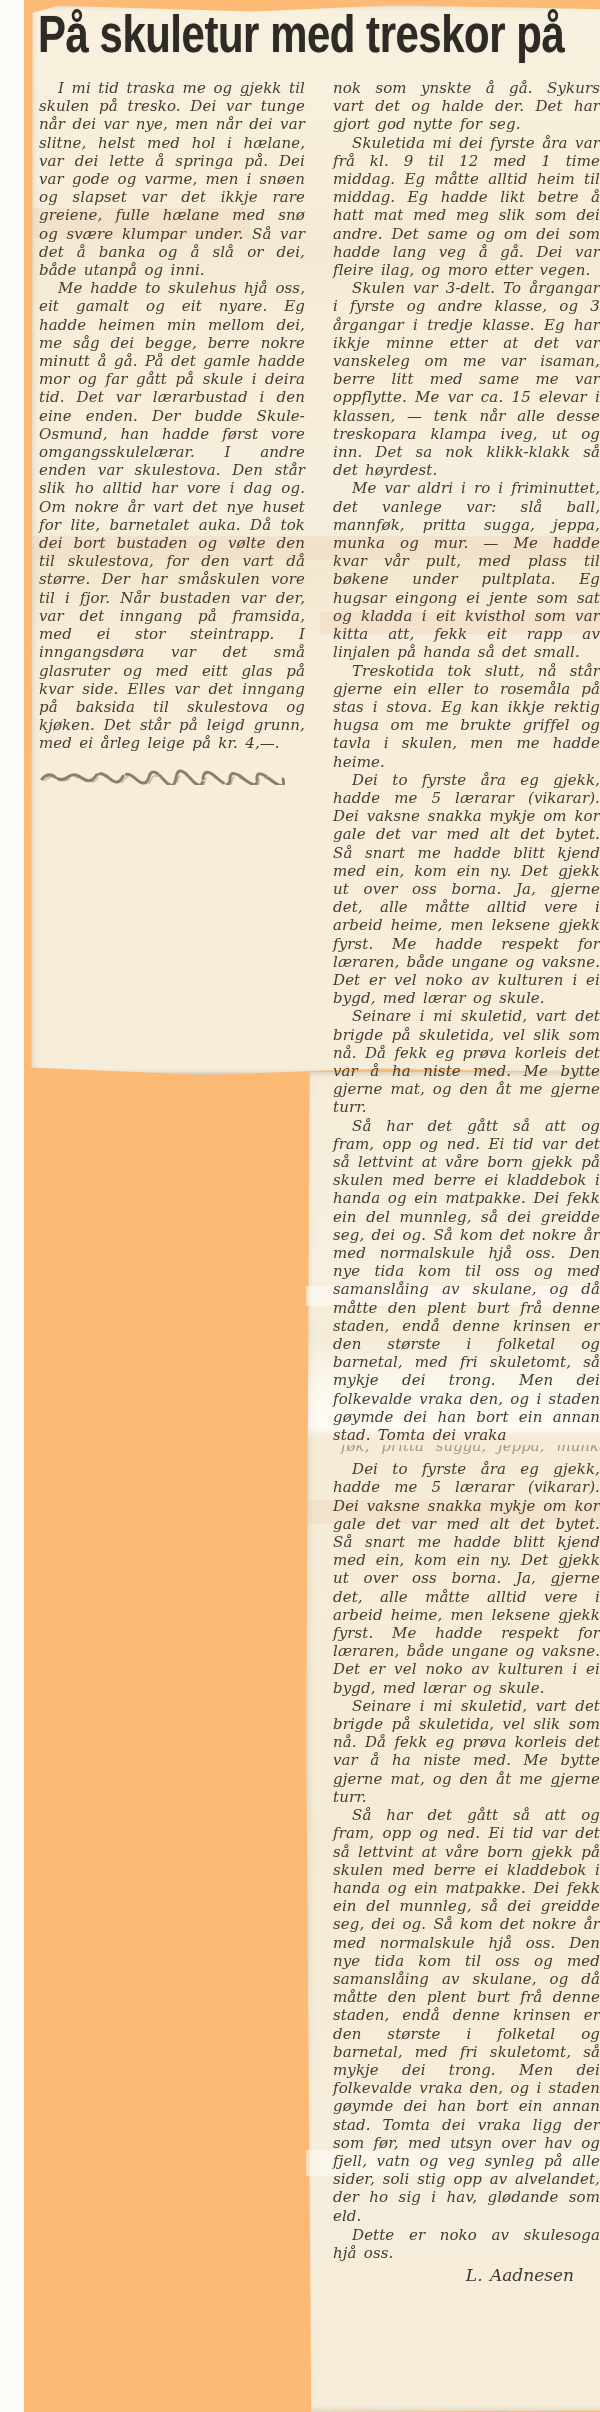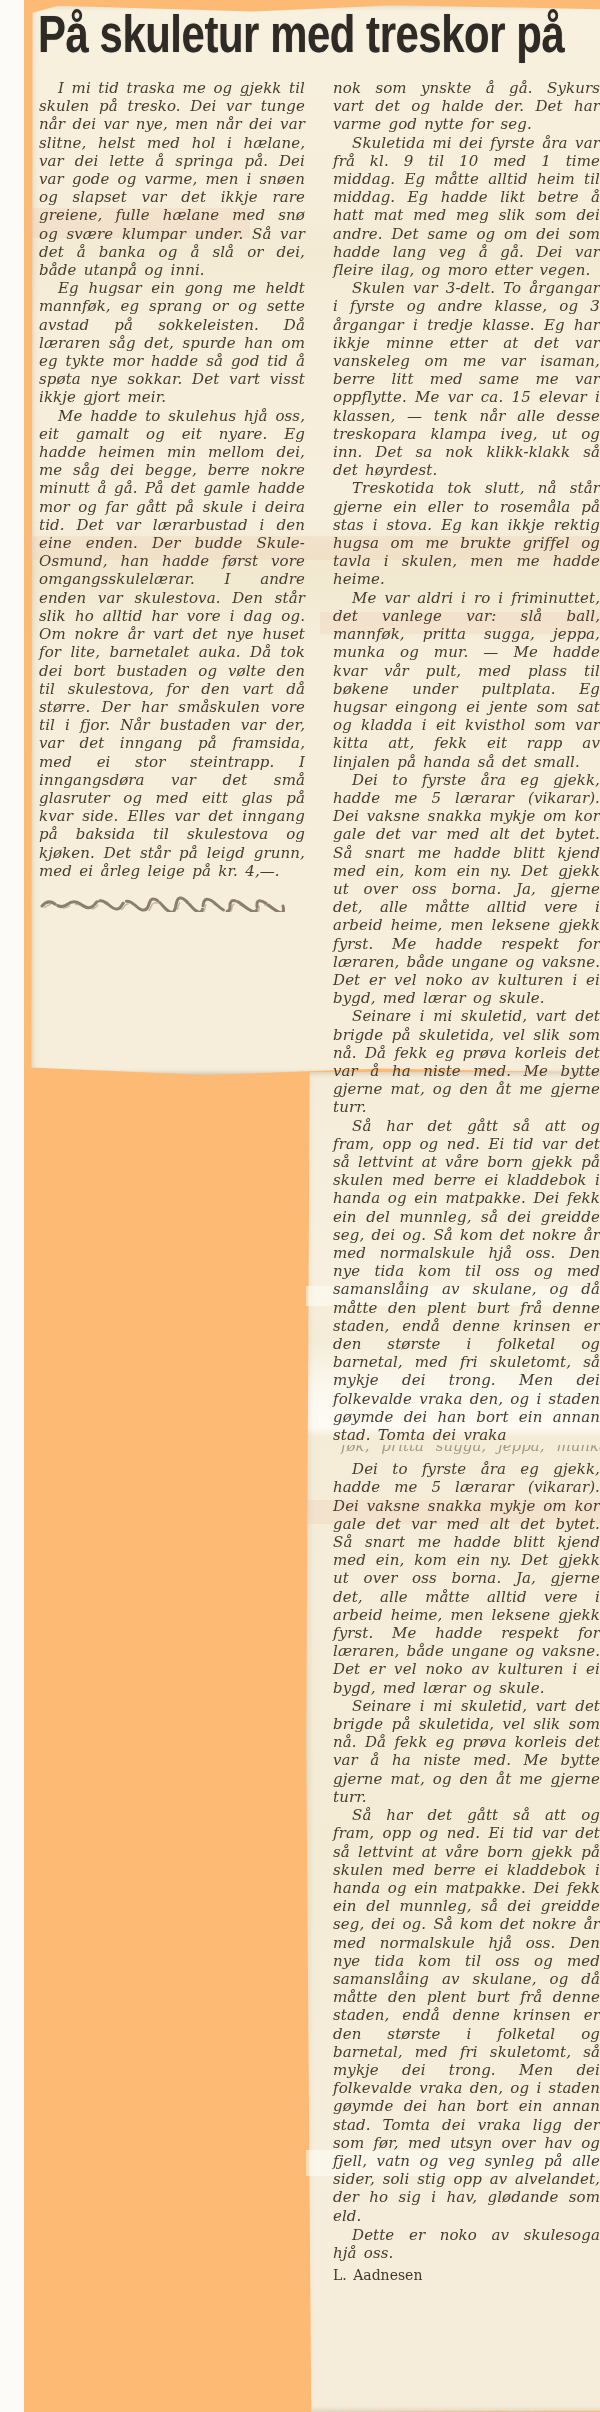--- a/index.html
+++ b/index.html
@@ -86,7 +86,7 @@
     </div>
 
     <div class="col col-right">
-      <p class="p">nok som ynskte å gå. Sykurs vart det og halde der. Det har varme god nytte for seg.</p>
+      <p class="p">nok som ynskte å gå. Sykurs vart det og halde der. Det har gjort god nytte for seg.</p>
       <p class="p ind">Skuletida mi dei fyrste åra var frå kl. 9 til 10 med 1 time middag. Eg måtte alltid heim til middag. Eg hadde likt betre å hatt mat med meg slik som dei andre. Det same og om dei som hadde lang veg å gå. Dei var fleire ilag, og moro etter vegen.</p>
       <p class="p ind">Skulen var 3-delt. To årgangar i fyrste og andre klasse, og 3 årgangar i tredje klasse. Eg har ikkje minne etter at det var vanskeleg om me var isaman, berre litt med same me var oppflytte. Me var ca. 15 elevar i klassen, — tenk når alle desse treskopara klampa iveg, ut og inn. Det sa nok klikk-klakk så det høyrdest.</p>
       <p class="p ind">Treskotida tok slutt, nå står gjerne ein eller to rosemåla på stas i stova. Eg kan ikkje rektig hugsa om me brukte griffel og tavla i skulen, men me hadde heime.</p>

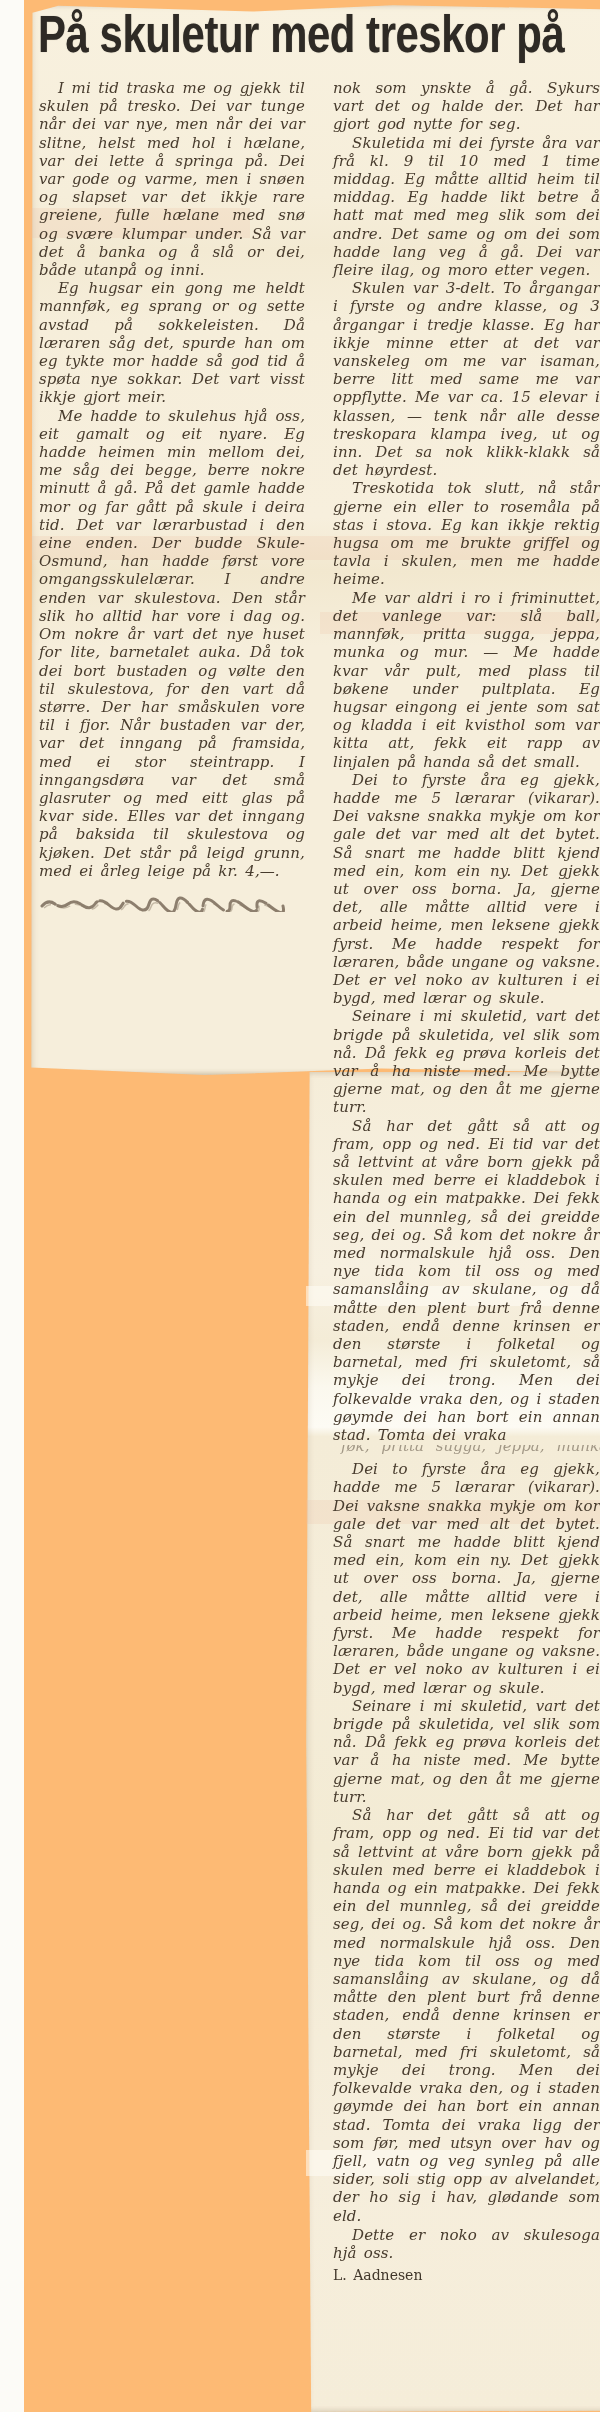--- a/index.html
+++ b/index.html
@@ -87,7 +87,7 @@
 
     <div class="col col-right">
       <p class="p">nok som ynskte å gå. Sykurs vart det og halde der. Det har gjort god nytte for seg.</p>
-      <p class="p ind">Skuletida mi dei fyrste åra var frå kl. 9 til 10 med 1 time middag. Eg måtte alltid heim til middag. Eg hadde likt betre å hatt mat med meg slik som dei andre. Det same og om dei som hadde lang veg å gå. Dei var fleire ilag, og moro etter vegen.</p>
+      <p class="p ind">Skuletida mi dei fyrste åra var frå kl. 9 til 12 med 1 time middag. Eg måtte alltid heim til middag. Eg hadde likt betre å hatt mat med meg slik som dei andre. Det same og om dei som hadde lang veg å gå. Dei var fleire ilag, og moro etter vegen.</p>
       <p class="p ind">Skulen var 3-delt. To årgangar i fyrste og andre klasse, og 3 årgangar i tredje klasse. Eg har ikkje minne etter at det var vanskeleg om me var isaman, berre litt med same me var oppflytte. Me var ca. 15 elevar i klassen, — tenk når alle desse treskopara klampa iveg, ut og inn. Det sa nok klikk-klakk så det høyrdest.</p>
       <p class="p ind">Treskotida tok slutt, nå står gjerne ein eller to rosemåla på stas i stova. Eg kan ikkje rektig hugsa om me brukte griffel og tavla i skulen, men me hadde heime.</p>
       <p class="p ind">Me var aldri i ro i friminuttet, det vanlege var: slå ball, mannføk, pritta sugga, jeppa, munka og mur. — Me hadde kvar vår pult, med plass til bøkene under pultplata. Eg hugsar eingong ei jente som sat og kladda i eit kvisthol som var kitta att, fekk eit rapp av linjalen på handa så det small.</p>

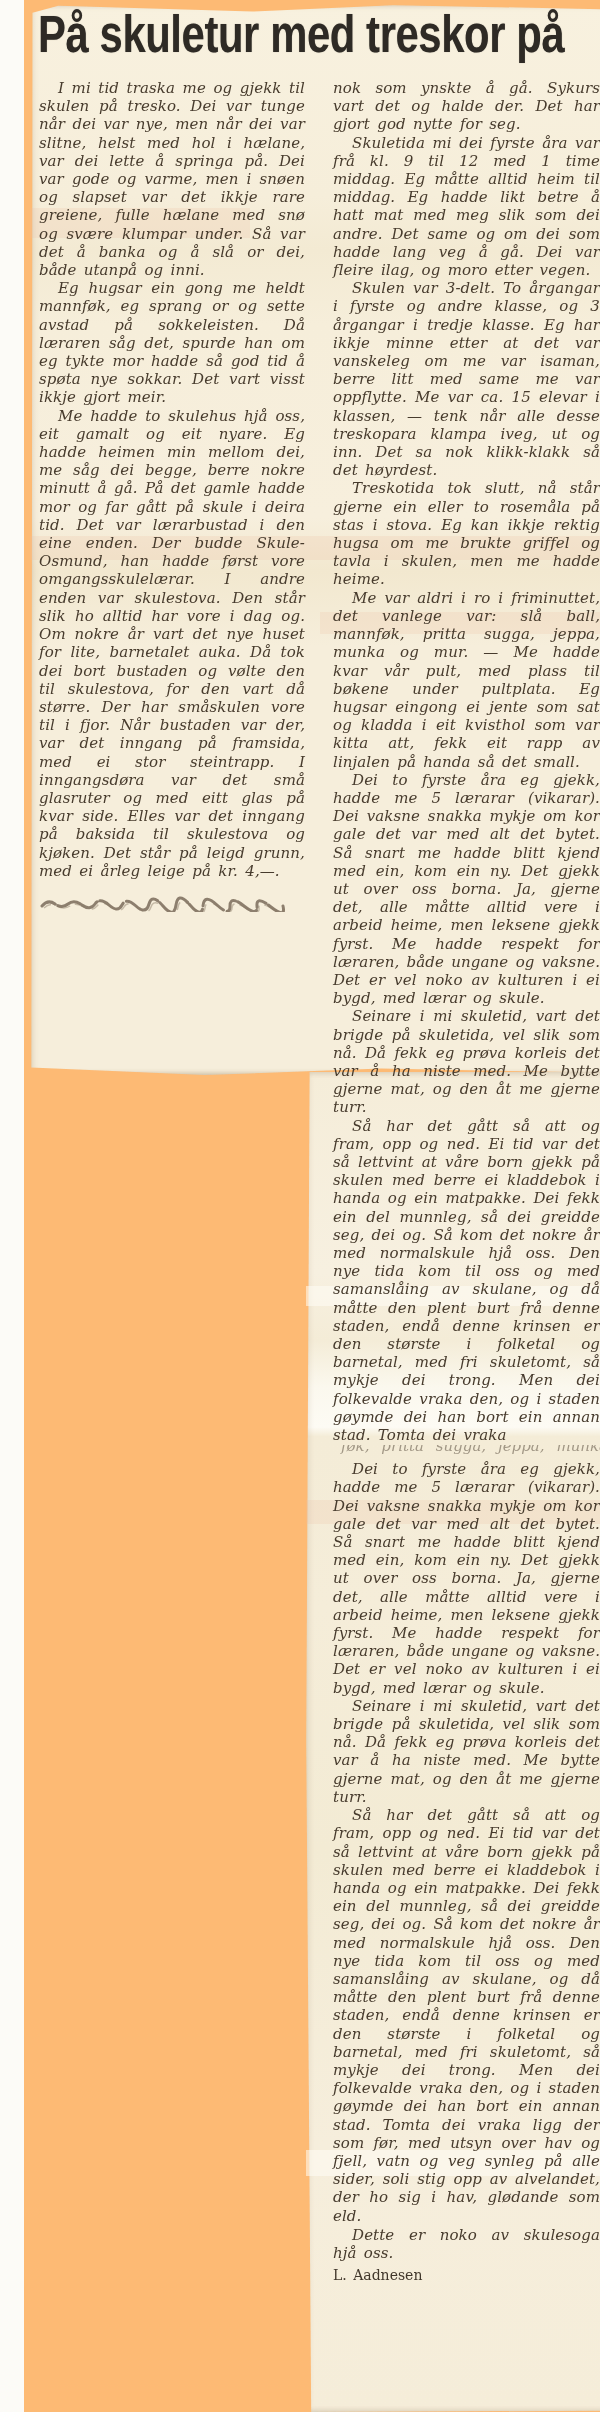--- a/index.html
+++ b/index.html
@@ -75,7 +75,6 @@
 
     <div class="col col-left">
       <p class="p ind">I mi tid traska me og gjekk til skulen på tresko. Dei var tunge når dei var nye, men når dei var slitne, helst med hol i hælane, var dei lette å springa på. Dei var gode og varme, men i snøen og slapset var det ikkje rare greiene, fulle hælane med snø og svære klumpar under. Så var det å banka og å slå or dei, både utanpå og inni.</p>
-      <p class="p ind">Eg hugsar ein gong me heldt mannføk, eg sprang or og sette avstad på sokkeleisten. Då læraren såg det, spurde han om eg tykte mor hadde så god tid å spøta nye sokkar. Det vart visst ikkje gjort meir.</p>
       <p class="p ind">Me hadde to skulehus hjå oss, eit gamalt og eit nyare. Eg hadde heimen min mellom dei, me såg dei begge, berre nokre minutt å gå. På det gamle hadde mor og far gått på skule i deira tid. Det var lærarbustad i den eine enden. Der budde Skule-Osmund, han hadde først vore omgangsskulelærar. I andre enden var skulestova. Den står slik ho alltid har vore i dag og. Om nokre år vart det nye huset for lite, barnetalet auka. Då tok dei bort bustaden og vølte den til skulestova, for den vart då større. Der har småskulen vore til i fjor. Når bustaden var der, var det inngang på framsida, med ei stor steintrapp. I inngangsdøra var det små glasruter og med eitt glas på kvar side. Elles var det inngang på baksida til skulestova og kjøken. Det står på leigd grunn, med ei årleg leige på kr. 4,—.</p>
       <div class="squiggle-wrap">
         <svg width="264" height="16" viewBox="0 0 264 16">

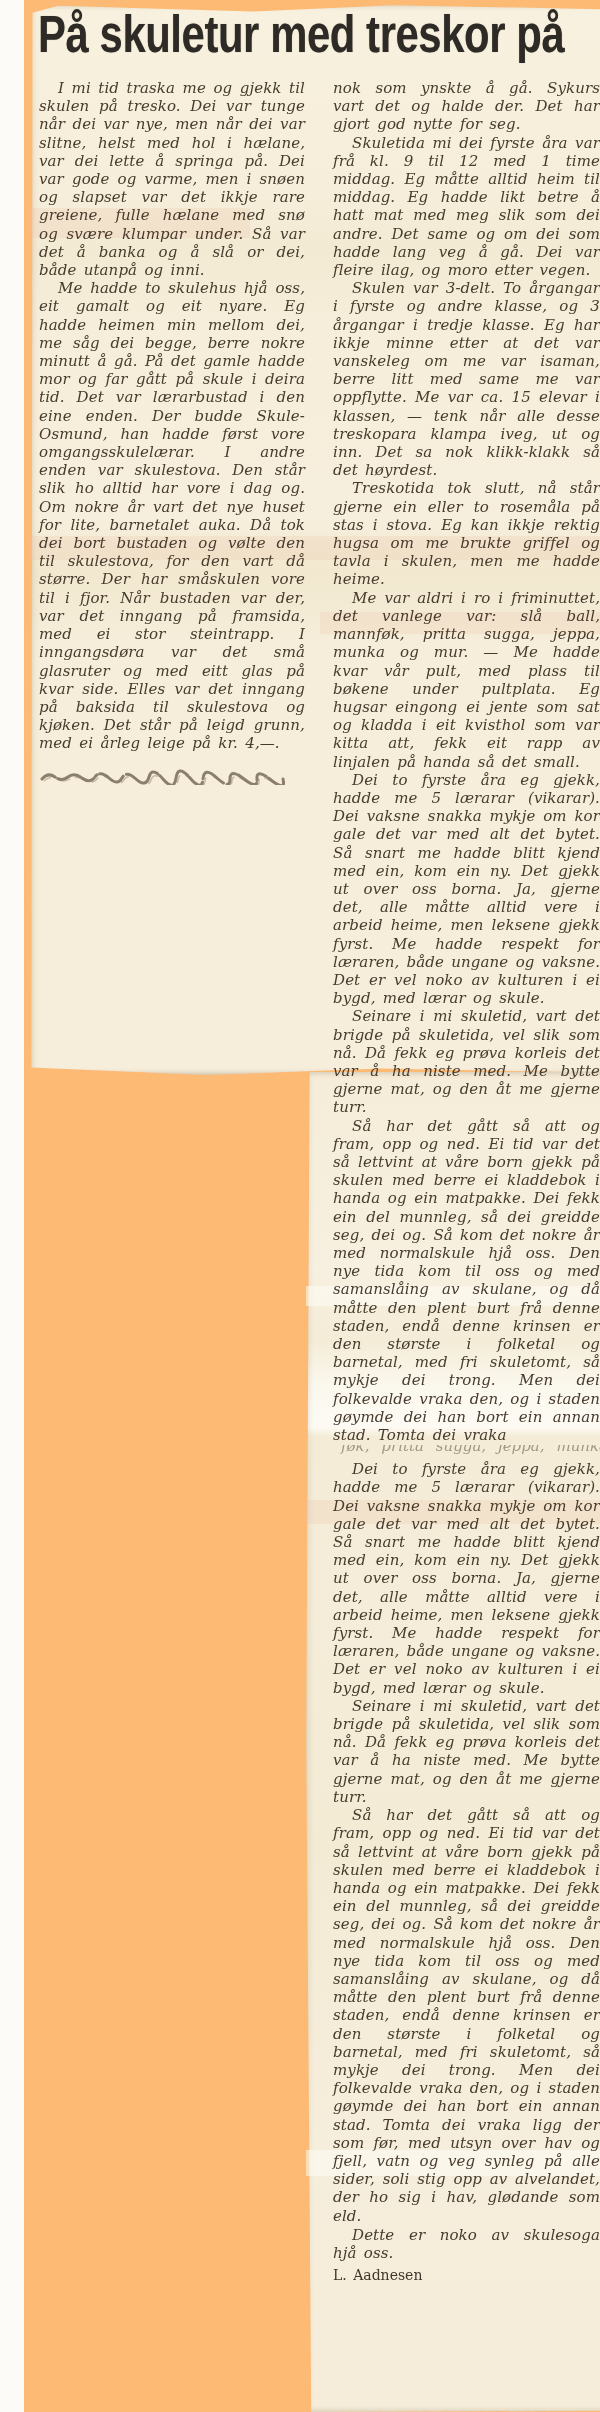--- a/index.html
+++ b/index.html
@@ -88,8 +88,8 @@
       <p class="p">nok som ynskte å gå. Sykurs vart det og halde der. Det har gjort god nytte for seg.</p>
       <p class="p ind">Skuletida mi dei fyrste åra var frå kl. 9 til 12 med 1 time middag. Eg måtte alltid heim til middag. Eg hadde likt betre å hatt mat med meg slik som dei andre. Det same og om dei som hadde lang veg å gå. Dei var fleire ilag, og moro etter vegen.</p>
       <p class="p ind">Skulen var 3-delt. To årgangar i fyrste og andre klasse, og 3 årgangar i tredje klasse. Eg har ikkje minne etter at det var vanskeleg om me var isaman, berre litt med same me var oppflytte. Me var ca. 15 elevar i klassen, — tenk når alle desse treskopara klampa iveg, ut og inn. Det sa nok klikk-klakk så det høyrdest.</p>
+      <p class="p ind">Me var aldri i ro i friminuttet, det vanlege var: slå ball, mannføk, pritta sugga, jeppa, munka og mur. — Me hadde kvar vår pult, med plass til bøkene under pultplata. Eg hugsar eingong ei jente som sat og kladda i eit kvisthol som var kitta att, fekk eit rapp av linjalen på handa så det small.</p>
       <p class="p ind">Treskotida tok slutt, nå står gjerne ein eller to rosemåla på stas i stova. Eg kan ikkje rektig hugsa om me brukte griffel og tavla i skulen, men me hadde heime.</p>
-      <p class="p ind">Me var aldri i ro i friminuttet, det vanlege var: slå ball, mannføk, pritta sugga, jeppa, munka og mur. — Me hadde kvar vår pult, med plass til bøkene under pultplata. Eg hugsar eingong ei jente som sat og kladda i eit kvisthol som var kitta att, fekk eit rapp av linjalen på handa så det small.</p>
       <p class="p ind">Dei to fyrste åra eg gjekk, hadde me 5 lærarar (vikarar). Dei vaksne snakka mykje om kor gale det var med alt det bytet. Så snart me hadde blitt kjend med ein, kom ein ny. Det gjekk ut over oss borna. Ja, gjerne det, alle måtte alltid vere i arbeid heime, men leksene gjekk fyrst. Me hadde respekt for læraren, både ungane og vaksne. Det er vel noko av kulturen i ei bygd, med lærar og skule.</p>
       <p class="p ind">Seinare i mi skuletid, vart det brigde på skuletida, vel slik som nå. Då fekk eg prøva korleis det var å ha niste med. Me bytte gjerne mat, og den åt me gjerne turr.</p>
       <p class="p ind">Så har det gått så att og fram, opp og ned. Ei tid var det så lettvint at våre born gjekk på skulen med berre ei kladdebok i handa og ein matpakke. Dei fekk ein del munnleg, så dei greidde seg, dei og. Så kom det nokre år med normalskule hjå oss. Den nye tida kom til oss og med samanslåing av skulane, og då måtte den plent burt frå denne staden, endå denne krinsen er den største i folketal og barnetal, med fri skuletomt, så mykje dei trong. Men dei folkevalde vraka den, og i staden gøymde dei han bort ein annan stad. Tomta dei vraka</p>

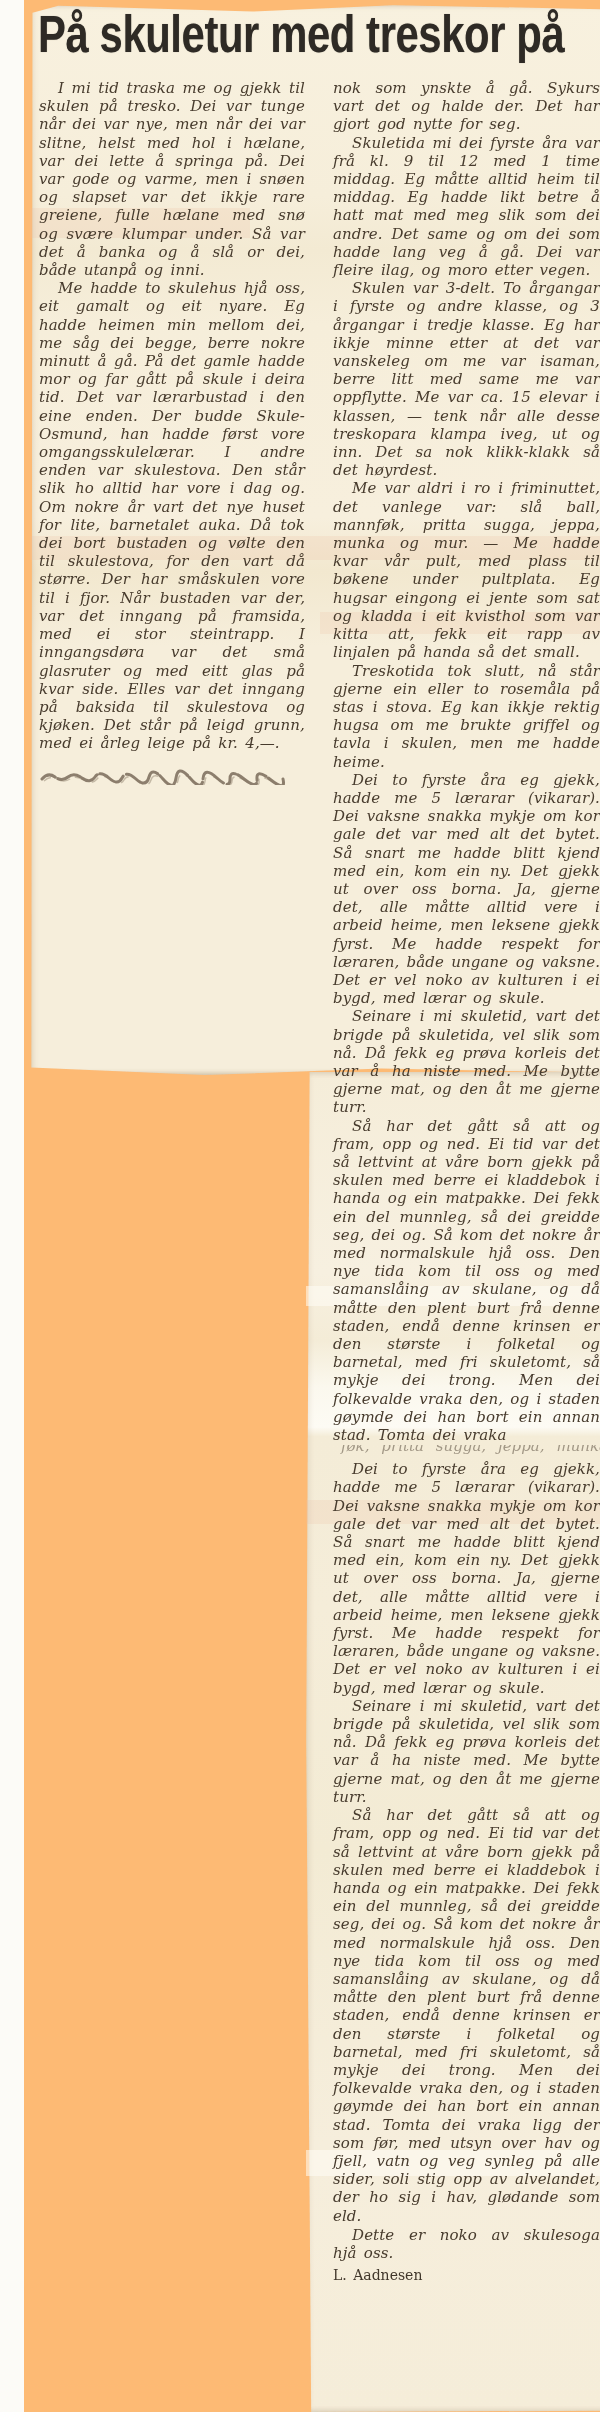--- a/index.html
+++ b/index.html
@@ -48,7 +48,7 @@
      font-style:italic;font-size:15px;line-height:18.2px;color:#5e5243;
      opacity:.55;filter:blur(.3px);text-align:justify;text-align-last:justify;word-spacing:2.4px;}
   .closing{margin-top:1px;}
-  .signature{margin:3px 26px 0 0;text-align:left;font-size:14px;
+  .signature{margin:3px 26px 0 0;text-align:right;font-style:italic;font-size:17px;
      line-height:20px;color:#41372b;word-spacing:2px;}
 </style>
 </head>

